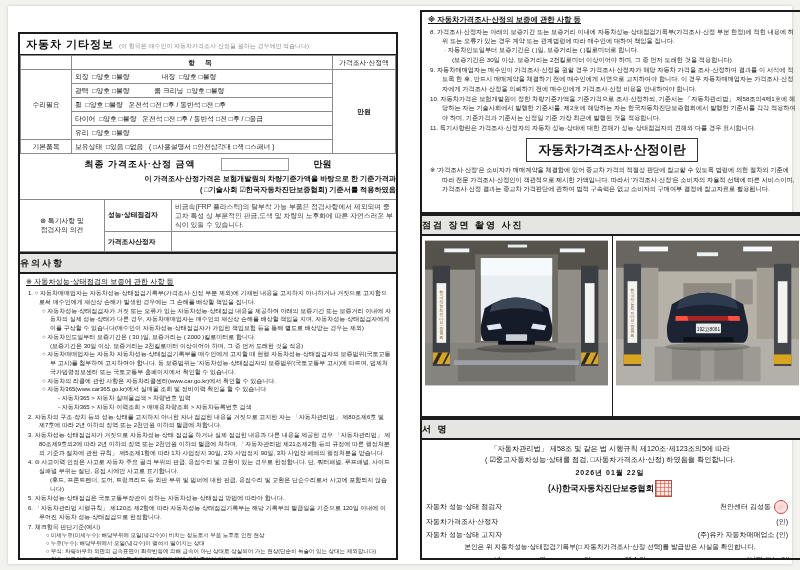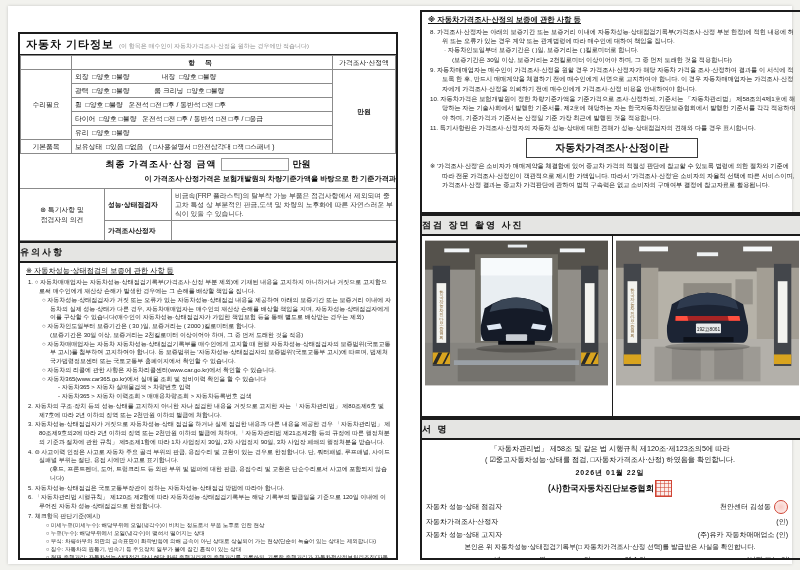--- a/index.html
+++ b/index.html
@@ -72,7 +72,7 @@
   .rline.p1{padding-left:24px;}
   .define-title{
     width:170px;margin:6px auto 3px auto;border:1px solid #3a3a3a;
-    text-align:center;font-size:10px;font-weight:bold;padding:2px 0;background:#fff;
+    text-align:center;font-size:13px;font-weight:bold;padding:2px 0;background:#fff;
   }
   .define-text{font-size:6.2px;line-height:1.5;padding-left:14px;text-indent:-12px;margin-top:2px;}
 

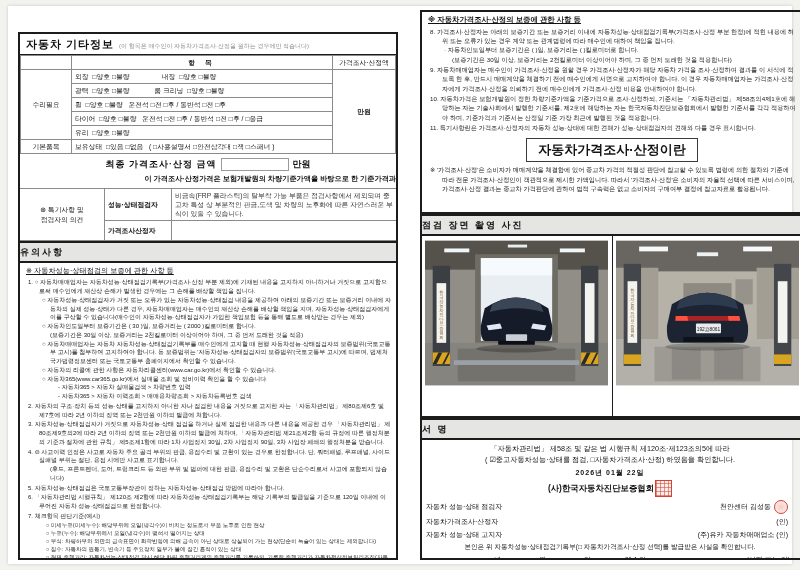--- a/index.html
+++ b/index.html
@@ -30,7 +30,7 @@
   .th-item{text-align:center;font-size:7.5px;font-weight:bold;letter-spacing:4px;}
   .price-cell{text-align:center;font-size:7.5px;font-weight:bold;}
 
-  .final-row{display:flex;align-items:center;justify-content:center;gap:4px;padding:4px 0 3px 0;}
+  .final-row{display:flex;align-items:center;justify-content:center;gap:25px;padding:4px 0 3px 0;}
   .final-label{font-size:9px;font-weight:bold;letter-spacing:1px;}
   .final-input{display:inline-block;width:66px;height:11px;border:1px solid #9a9a9a;background:#fff;}
   .final-unit{font-size:9px;font-weight:bold;}

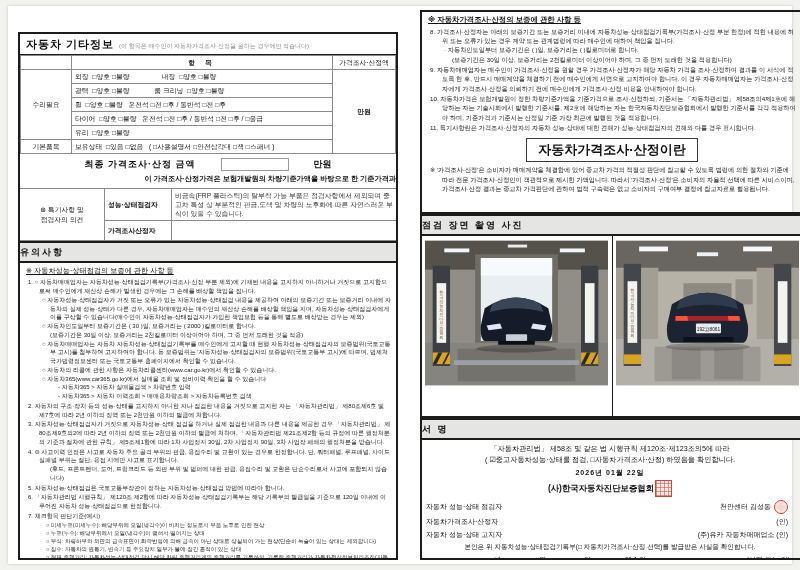--- a/index.html
+++ b/index.html
@@ -160,6 +160,7 @@
 
       <div class="stmt">
         <div>이 가격조사·산정가격은 보험개발원의 차량기준가액을 바탕으로 한 기준가격과</div>
+        <div>( □기술사회 ☑한국자동차진단보증협회) 기준서를 적용하였음</div>
       </div>
 
       <table class="remarks">

